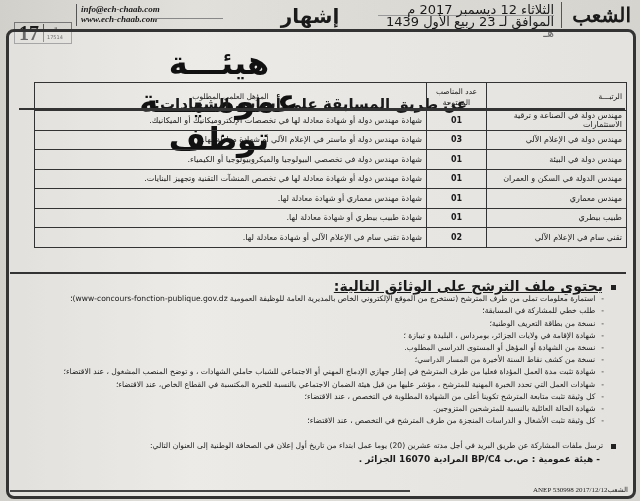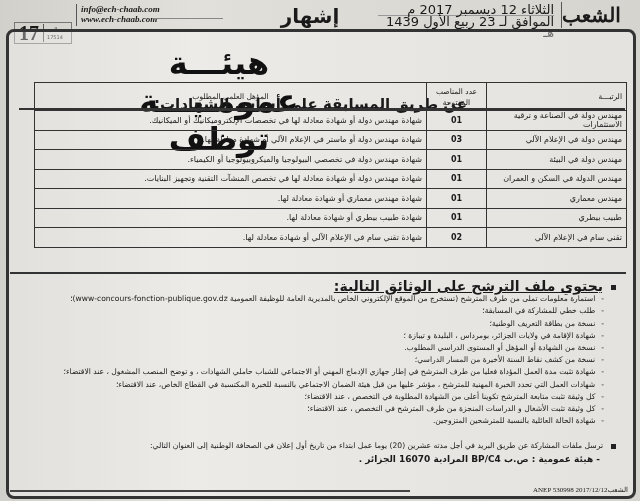--- a/index.html
+++ b/index.html
@@ -20,7 +20,7 @@
   .hdr-title { position: absolute; left: 262px; top: 2px; width: 80px; text-align: center; font-size: 20px; font-weight: bold; direction: rtl; }
   .hdr-date { position: absolute; left: 370px; top: 2px; width: 176px; direction: rtl; text-align: right; font-size: 13px; line-height: 11px; }
   .hdr-date .d2 { border-top: 1px solid #999; }
-  .hdr-logo { position: absolute; left: 553px; top: 0; width: 70px; height: 26px; border-left: 1px solid #555; text-align: left;
+  .hdr-logo { position: absolute; left: 553px; top: 0; width: 70px; height: 26px; border-left: 1px solid #555; text-align: right;
               font-family: "DejaVu Serif", serif; font-size: 20px; font-weight: bold; direction: rtl; line-height: 26px; }
 
   

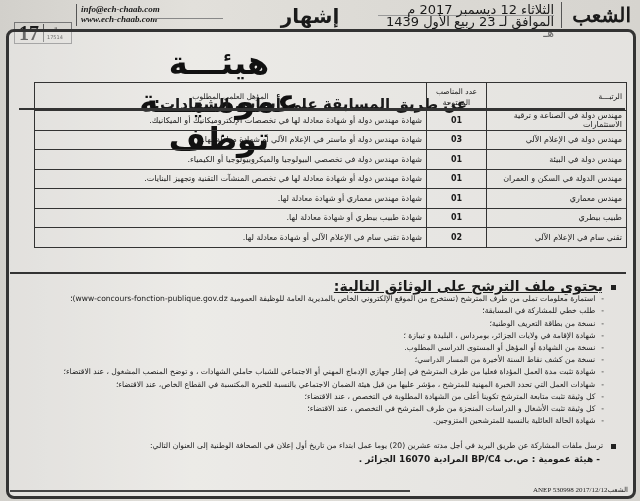--- a/index.html
+++ b/index.html
@@ -144,8 +144,8 @@
       <li>شهادة تثبت مدة العمل المؤداة فعليا من طرف المترشح في إطار جهازي الإدماج المهني أو الاجتماعي للشباب حاملي الشهادات ، و توضح المنصب المشغول ، عند الاقتضاء؛</li>
       <li>شهادات العمل التي تحدد الخبرة المهنية للمترشح ، مؤشر عليها من قبل هيئة الضمان الاجتماعي بالنسبة للخبرة المكتسبة في القطاع الخاص، عند الاقتضاء؛</li>
       <li>كل وثيقة تثبت متابعة المترشح تكوينا أعلى من الشهادة المطلوبة في التخصص ، عند الاقتضاء؛</li>
+      <li>شهادة الحالة العائلية بالنسبة للمترشحين المتزوجين.</li>
       <li>كل وثيقة تثبت الأشغال و الدراسات المنجزة من طرف المترشح في التخصص ، عند الاقتضاء؛</li>
-      <li>شهادة الحالة العائلية بالنسبة للمترشحين المتزوجين.</li>
     </ul>
     <div class="send"><span class="bullet"></span><span>ترسل ملفات المشاركة عن طريق البريد في أجل مدته عشرين (20) يوما عمل ابتداء من تاريخ أول إعلان في الصحافة الوطنية إلى العنوان التالي:</span></div>
     <div class="addr">- هيئة عمومية : ص.ب BP/C4 المرادية 16070 الجزائر .</div>

